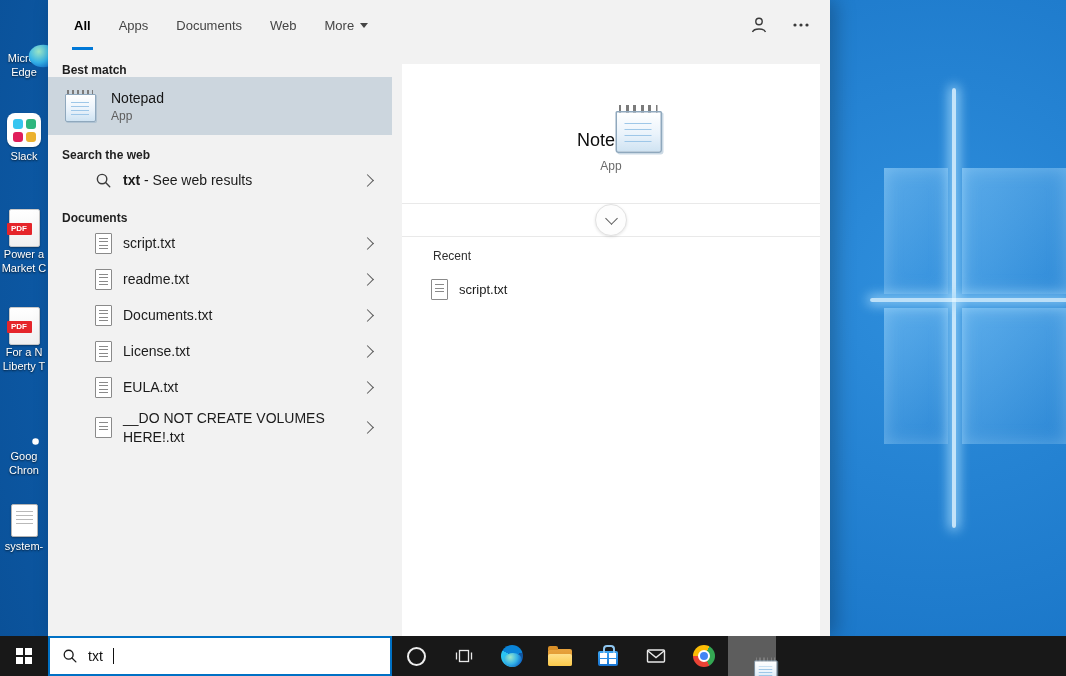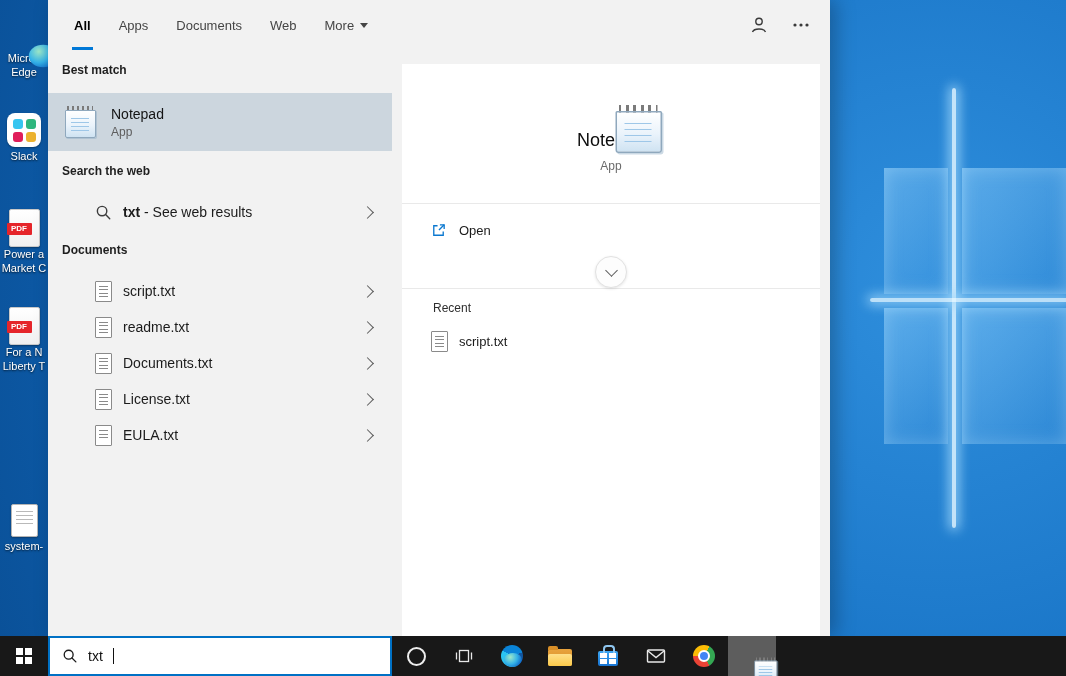--- a/index.html
+++ b/index.html
@@ -71,7 +71,7 @@
   .hbtn{background:none;border:none;width:34px;height:34px;display:flex;align-items:center;justify-content:center;cursor:pointer;}
 
   .left-col{position:absolute;left:0;top:50px;width:344px;bottom:0;}
-  .sec{font-size:12px;font-weight:700;color:#1f1f1f;padding:13px 14px 16px;}
+  .sec{font-size:12px;font-weight:700;color:#1f1f1f;padding:13px 14px 0;}
   .bm-item{display:flex;align-items:center;gap:13px;height:58px;padding:0 14px;background:#ccd6de;cursor:pointer;}
   .bm-title{font-size:14px;color:#141414;}
   .bm-sub{font-size:12px;color:#5d5d5d;margin-top:3px;}

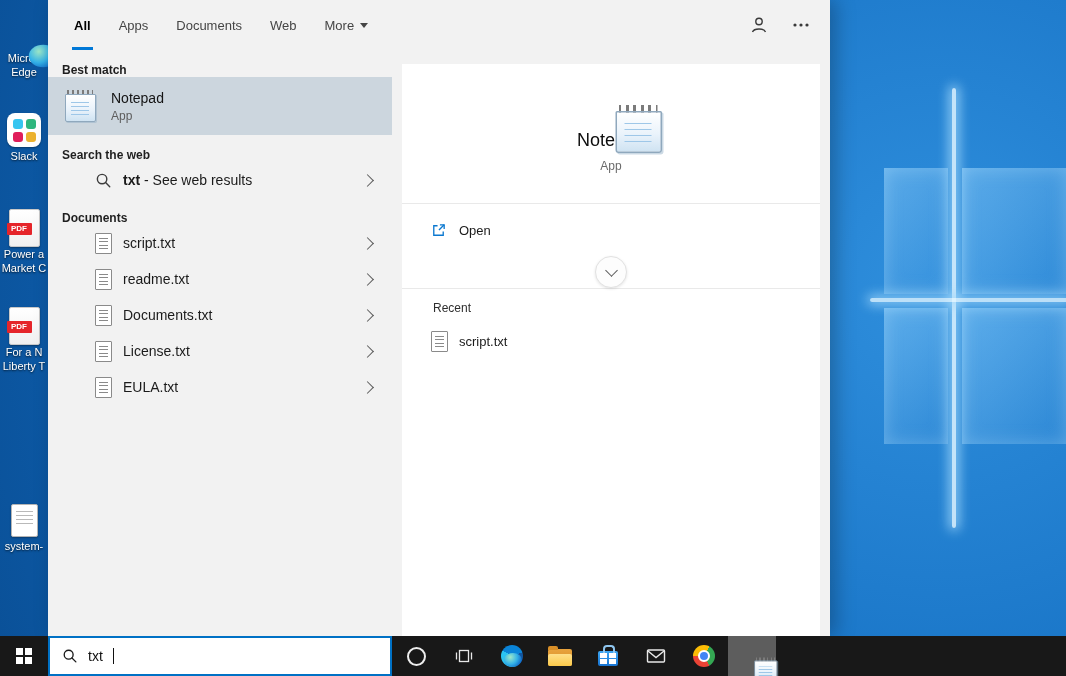--- a/index.html
+++ b/index.html
@@ -291,14 +291,6 @@
       <div class="card-sub">App</div>
       <div class="hr"></div>
 
-      <div class="open-row">
-        <svg width="17" height="17" viewBox="0 0 18 18" fill="none" stroke="#0b78d0" stroke-width="1.4">
-          <path d="M8 4 H4 V14 H14 V10"></path>
-            <path d="M10.5 3 H15 V7.5"></path>
-            <path d="M15 3 L9.5 8.5"></path>
-        </svg>
-        <span>Open</span>
-      </div>
 
       <div class="exp">
         <span class="circ">

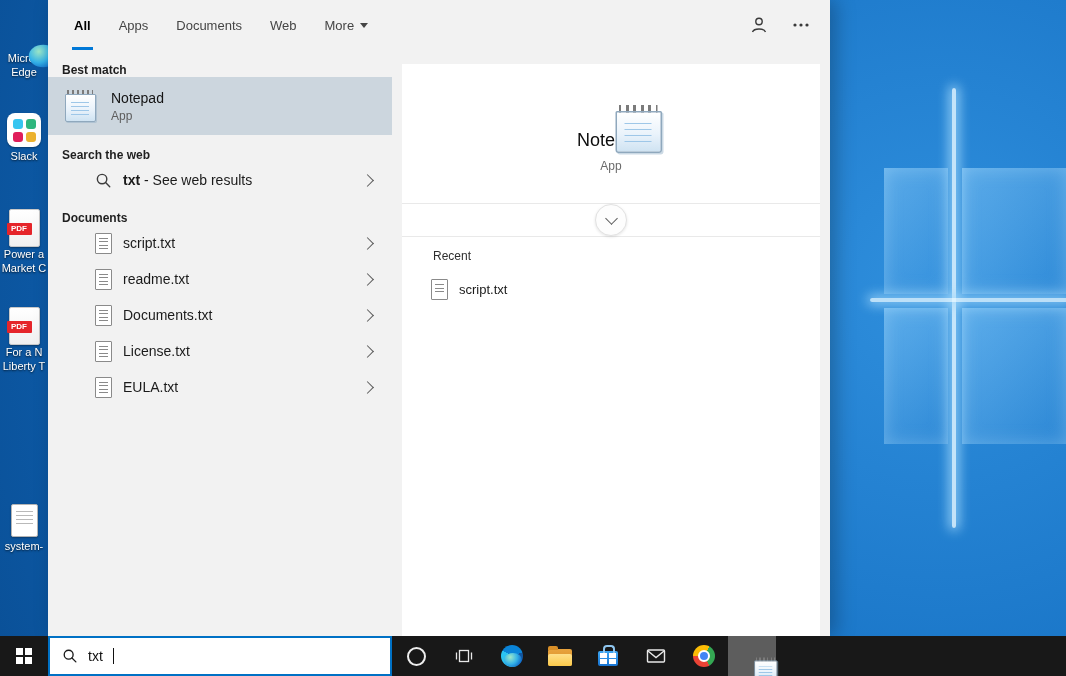--- a/index.html
+++ b/index.html
@@ -281,6 +281,11 @@
         <span class="lrow-t">EULA.txt</span>
         <span class="chev"></span>
       </div>
+      <div class="lrow">
+        <span class="tf"></span>
+        <span class="lrow-t" style="max-width:250px">__DO NOT CREATE VOLUMES HERE!.txt</span>
+        <span class="chev"></span>
+      </div>
     </div>
 
     <div class="card">

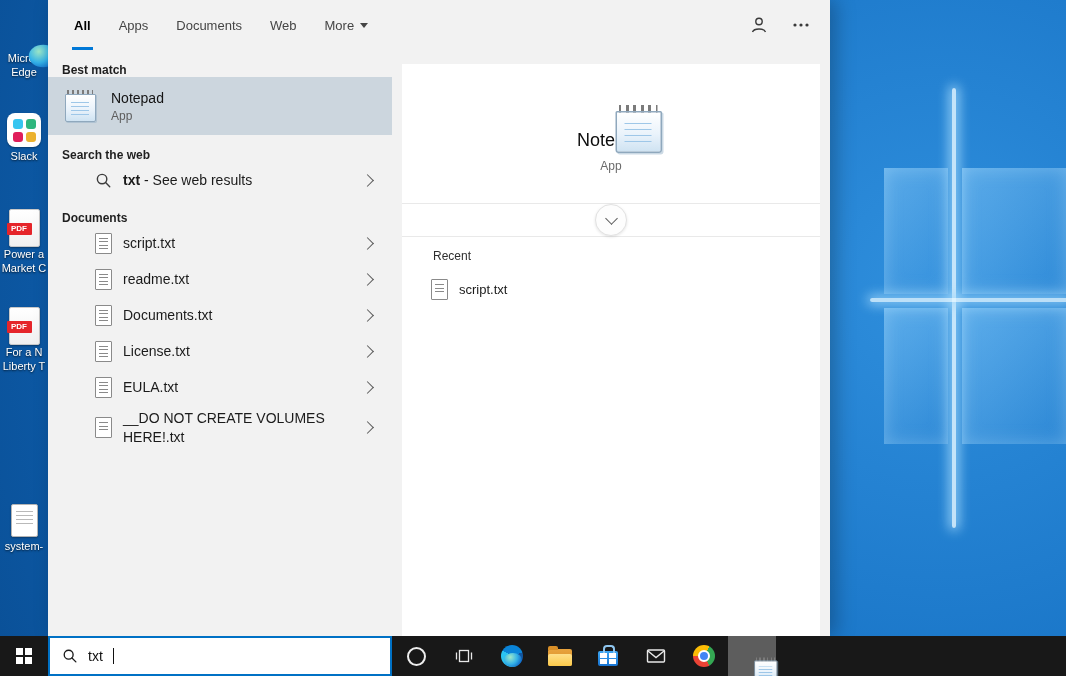--- a/index.html
+++ b/index.html
@@ -183,6 +183,15 @@
         <div>Liberty T</div>
     </div>
   </div>
+  <div class="desk-icon" style="top:410px">
+    <span class="di-art">
+        <span class="icon-scale" style="--s:1.65"><span class="chrome-icon"></span></span>
+      </span>
+    <div class="di-label">
+      <div>Goog</div>
+        <div>Chron</div>
+    </div>
+  </div>
   <div class="desk-icon" style="top:500px">
     <span class="di-art">
         <span class="file-icon"></span>

